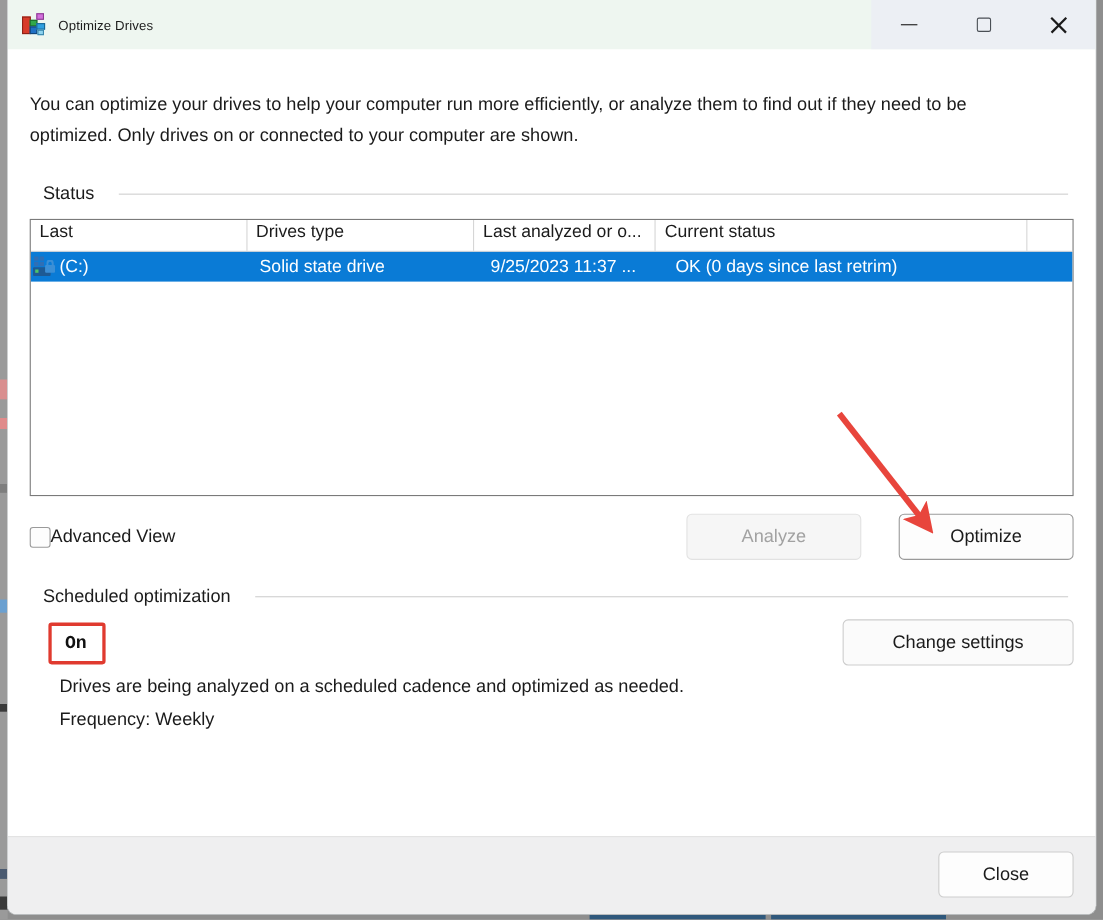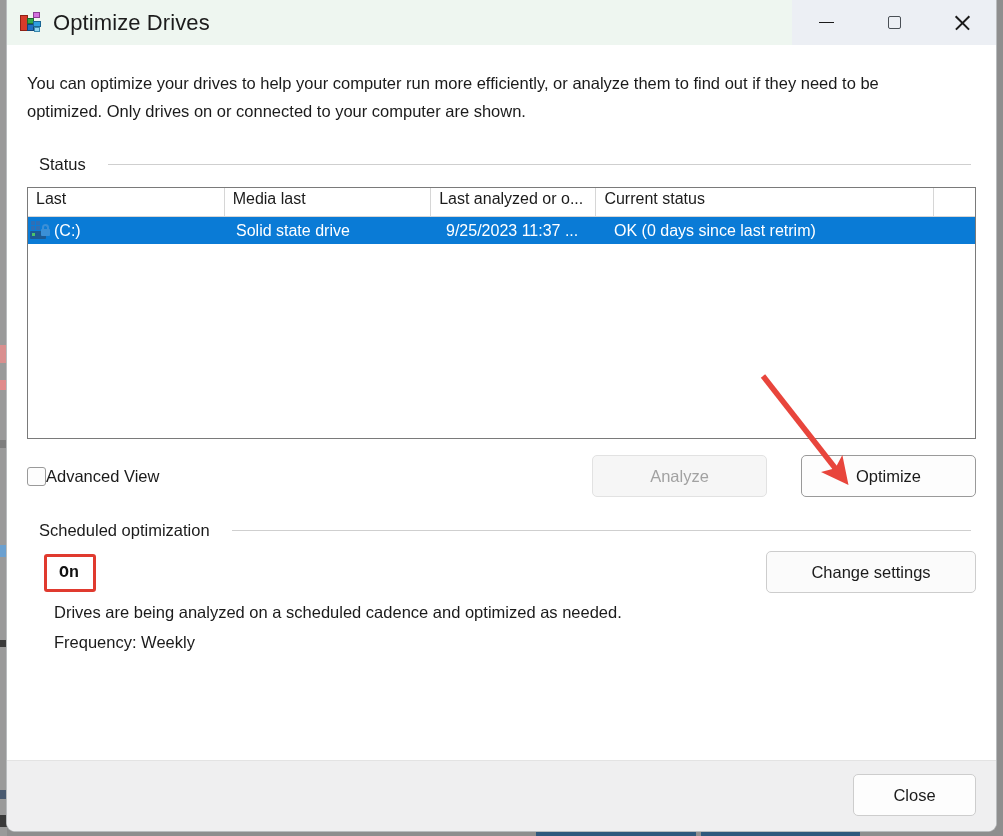--- a/index.html
+++ b/index.html
@@ -68,7 +68,7 @@
   .title-icon .blk { position: absolute; }
   .title-text {
     margin-left: 11px;
-    font-size: 22px;
+    font-size: 12px;
     color: #1c1c1c;
     letter-spacing: .1px;
   }

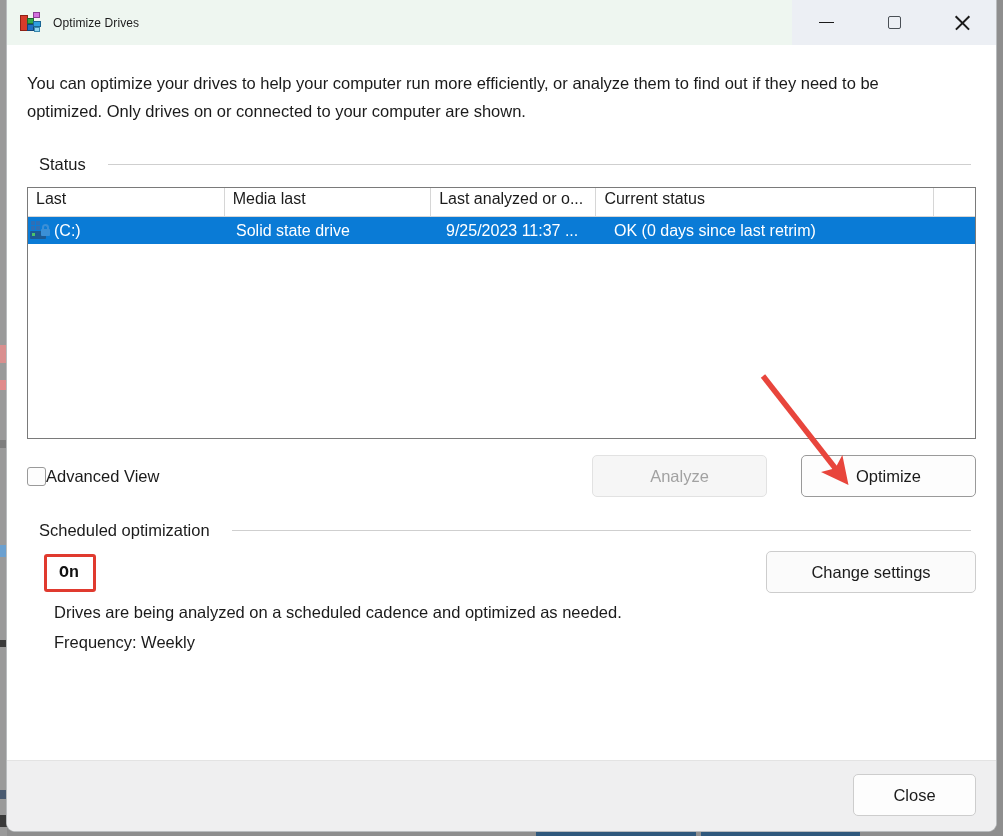--- a/index.html
+++ b/index.html
@@ -112,7 +112,7 @@
     position: relative;
     height: 715px;
     background: #ffffff;
-    padding: 0 20px;
+    padding: 12px 20px;
     box-sizing: border-box;
   }
 

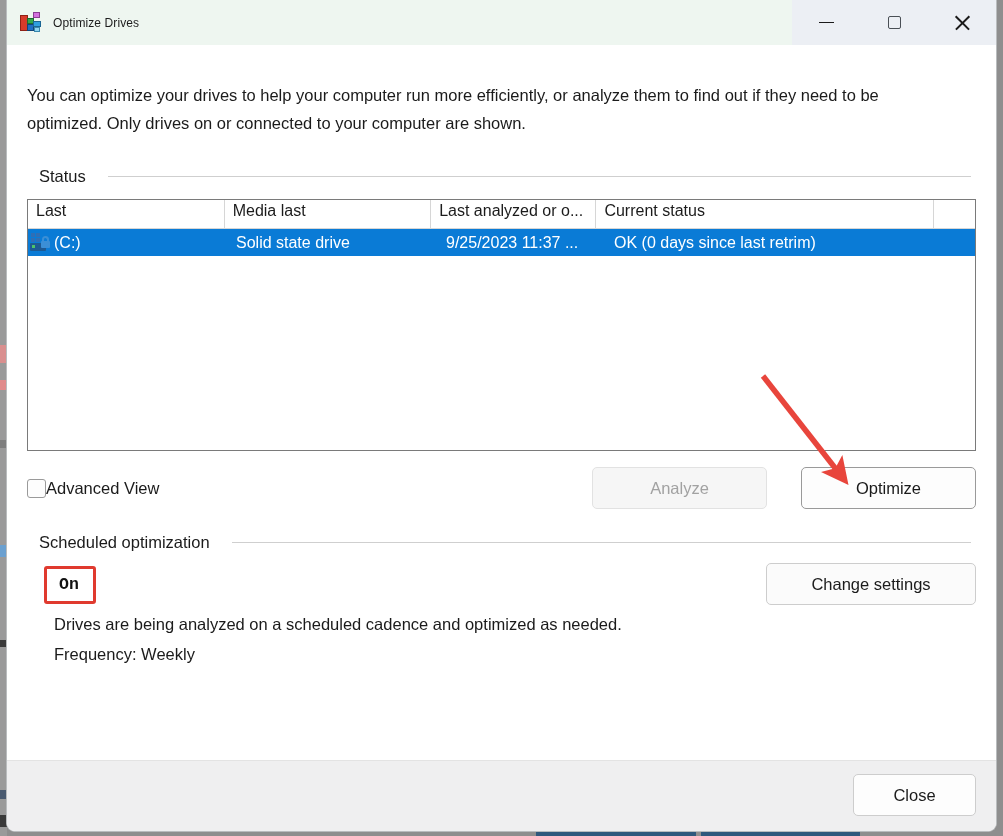--- a/index.html
+++ b/index.html
@@ -376,7 +376,7 @@
       <div class="table-wrap">
         <div class="thead">
           <div class="th c0">Last</div>
-          <div class="th c1">Media last</div>
+          <div class="th c1">Drives type</div>
           <div class="th c2">Last analyzed or o...</div>
           <div class="th c3">Current status</div>
           <div class="th c4"></div>

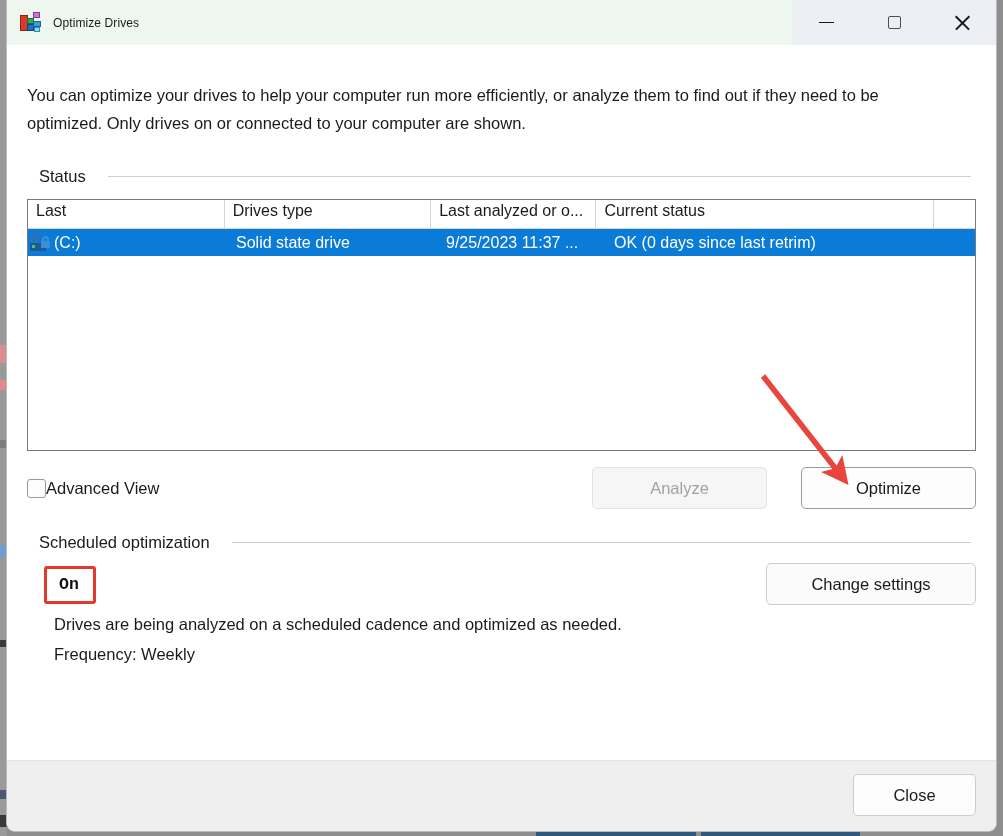--- a/index.html
+++ b/index.html
@@ -230,7 +230,7 @@
   .spacer { flex: 1; }
 
   .btn {
-    width: 175px;
+    width: 159px;
     height: 42px;
     border: 1px solid #cdcdcd;
     border-radius: 5px;

